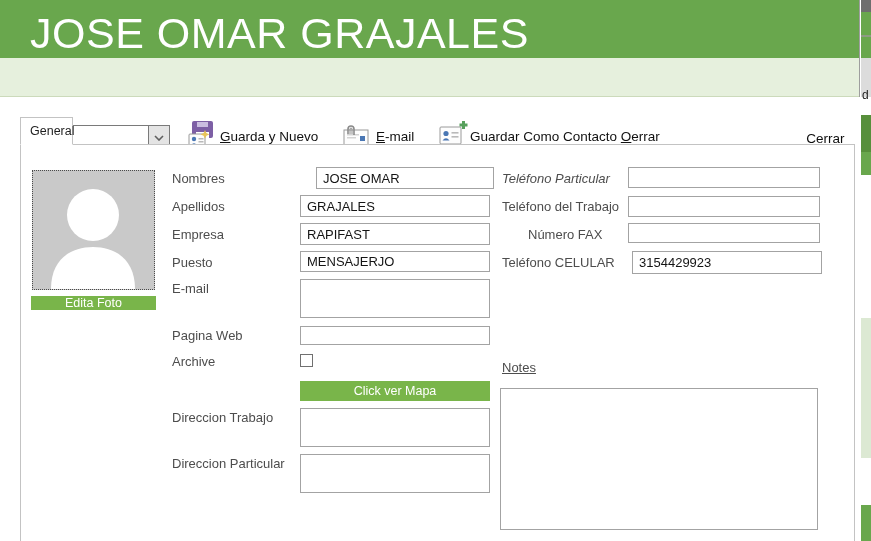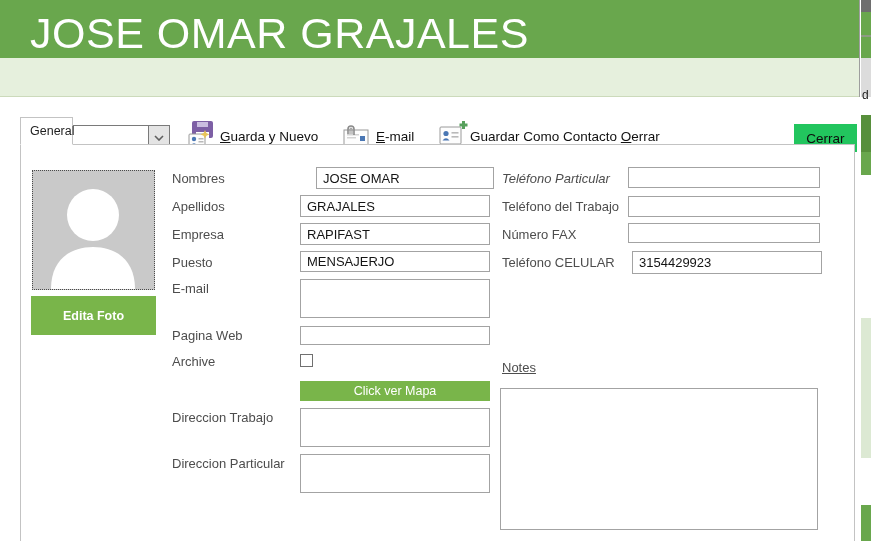--- a/index.html
+++ b/index.html
@@ -23,7 +23,7 @@
                border-left:1px solid #7a7a7a; display:flex; align-items:center; justify-content:center; }
   .combo-val { position:absolute; left:4px; top:3px; font-size:13px; color:#111; }
   .tb-icon { position:absolute; }
-  .close-btn { position:absolute; left:794px; top:66px; width:63px; height:28px; background:#22c55e;
+  .close-btn { position:absolute; left:794px; top:66px; width:63px; height:28px; background:#ffffff;
                border:none; font-family:inherit; font-size:13.5px; color:#0d0d0d; cursor:pointer; }
   .close-btn .key { text-decoration:underline; }
 

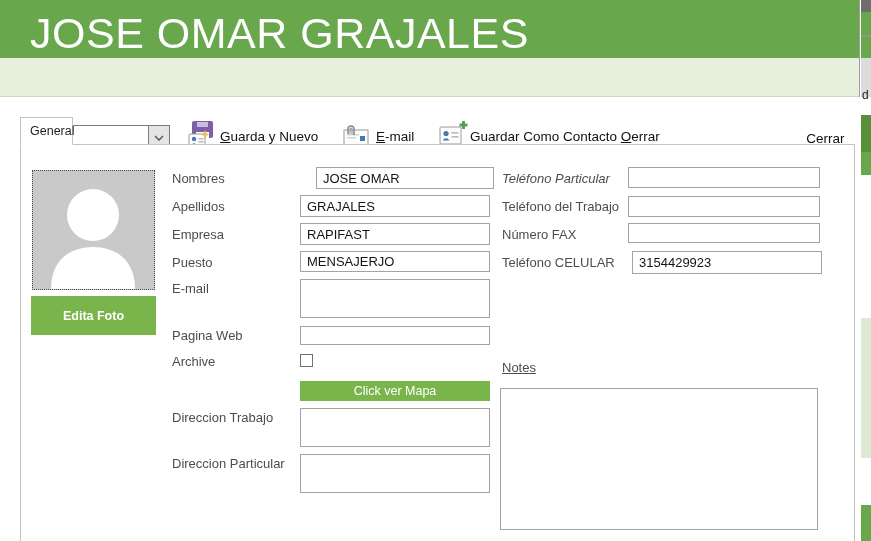--- a/index.html
+++ b/index.html
@@ -154,7 +154,7 @@
 
   <span class="lbl" style="left:502px; top:171px;font-style:italic;">Teléfono Particular</span>
   <span class="lbl" style="left:502px; top:199px;text-align:center;">Teléfono del Trabajo</span>
-  <span class="lbl" style="left:502px; top:227px;text-align:center;">Número FAX</span>
+  <span class="lbl" style="left:528px; top:227px;text-align:center;">Número FAX</span>
   <span class="lbl" style="left:502px; top:255px;">Teléfono CELULAR</span>
   <span class="lbl" style="left:502px; top:360px;text-decoration:underline;">Notes</span>
 

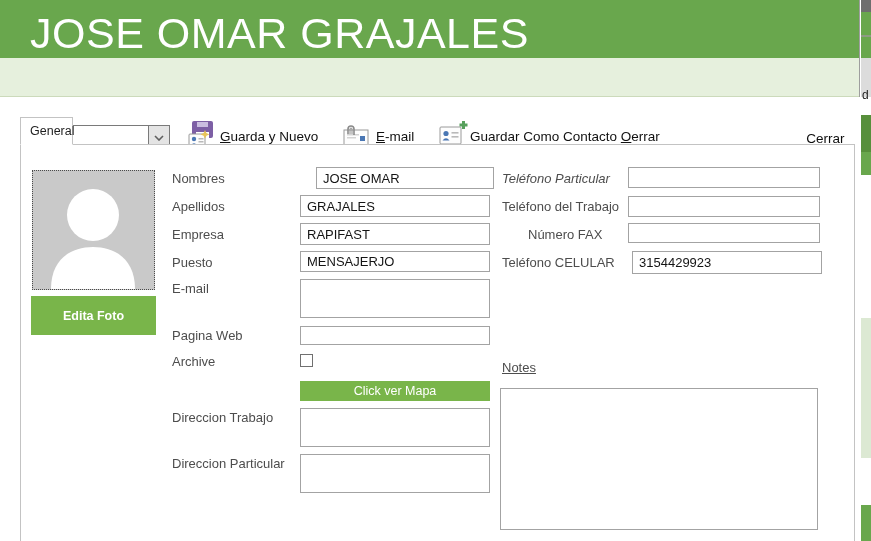--- a/index.html
+++ b/index.html
@@ -39,7 +39,7 @@
            border:1px dotted #4a4a4a; z-index:2; cursor:pointer; }
   .btn-green { position:absolute; background:#79b54a; border:none; color:#fff; font-family:inherit;
                font-size:12.5px; text-align:center; cursor:pointer; z-index:2; }
-  .edit-photo { left:31px; top:296px; width:125px; height:39px;font-weight:bold; }
+  .edit-photo { left:31px; top:296px; width:125px; height:14px; }
   .mapa { left:300px; top:381px; width:190px; height:20px; }
 
   

